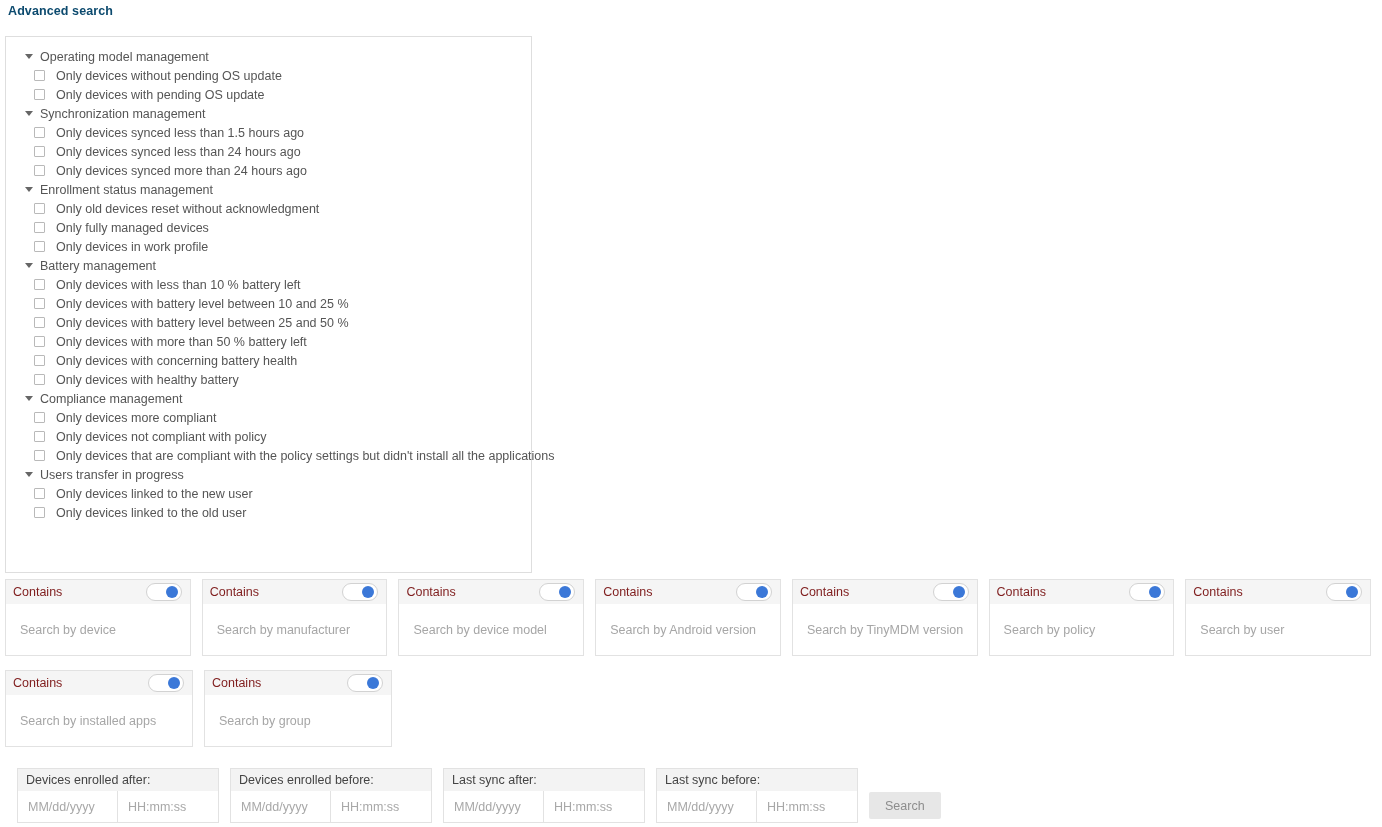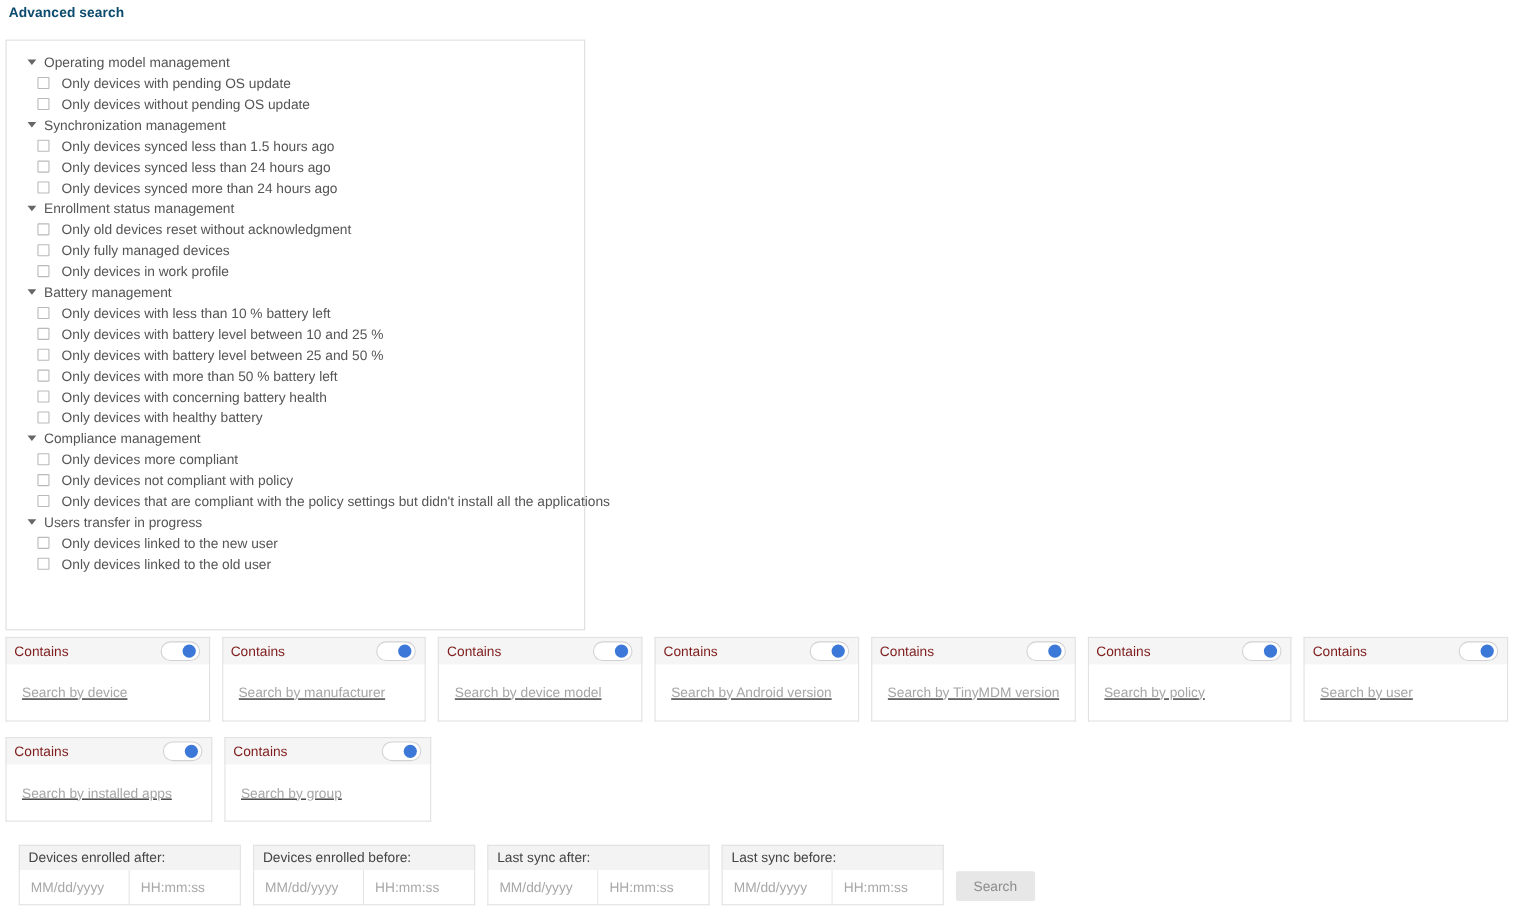--- a/index.html
+++ b/index.html
@@ -198,11 +198,11 @@
         </div>
         <div class="check-row">
           <span class="cbox"></span>
+          <span class="check-label">Only devices without pending OS update</span>
+        </div>
+        <div class="check-row">
+          <span class="cbox"></span>
           <span class="check-label">Only devices with pending OS update</span>
-        </div>
-        <div class="check-row">
-          <span class="cbox"></span>
-          <span class="check-label">Only devices without pending OS update</span>
         </div>
       </div>
       <div class="filter-group">

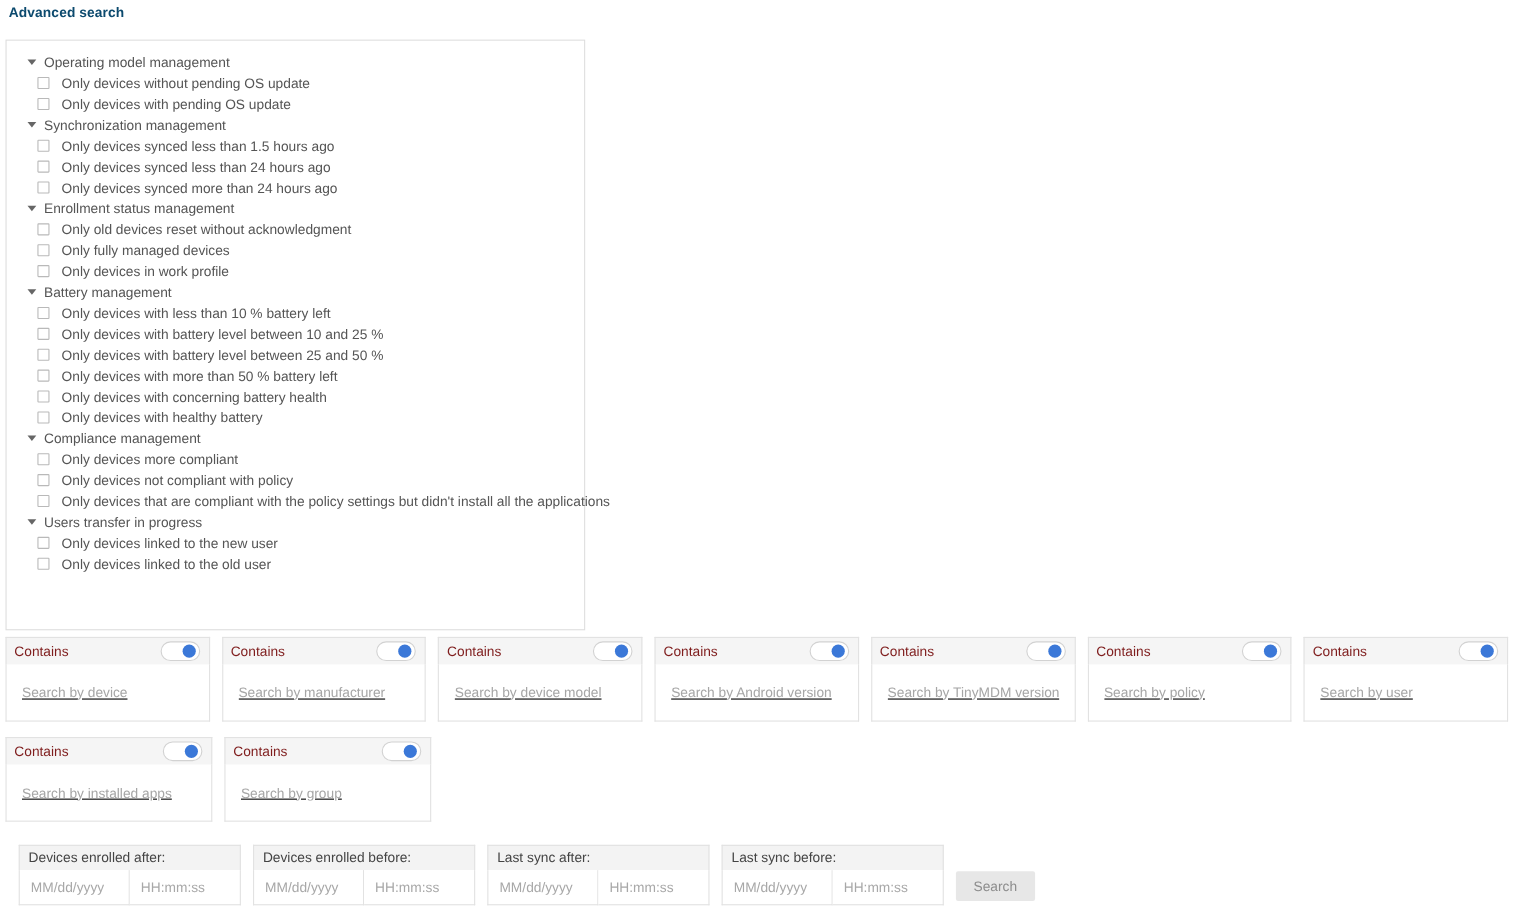--- a/index.html
+++ b/index.html
@@ -123,7 +123,6 @@
     align-items: center;
     padding: 0 14px;
     overflow: hidden;
-    text-decoration: underline;
   }
   .card-input {
     border: none;

